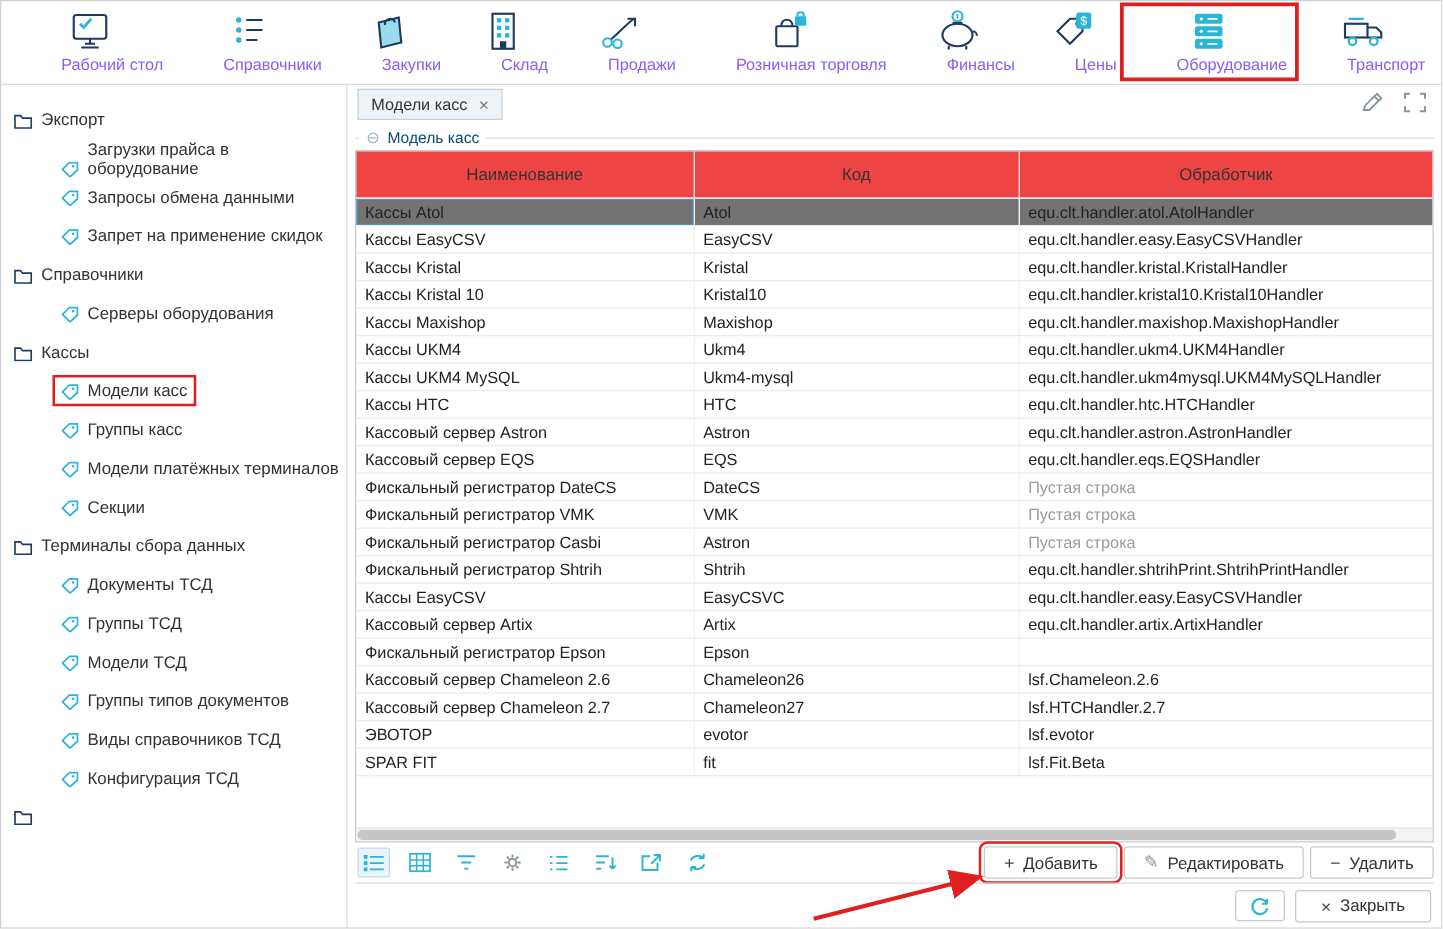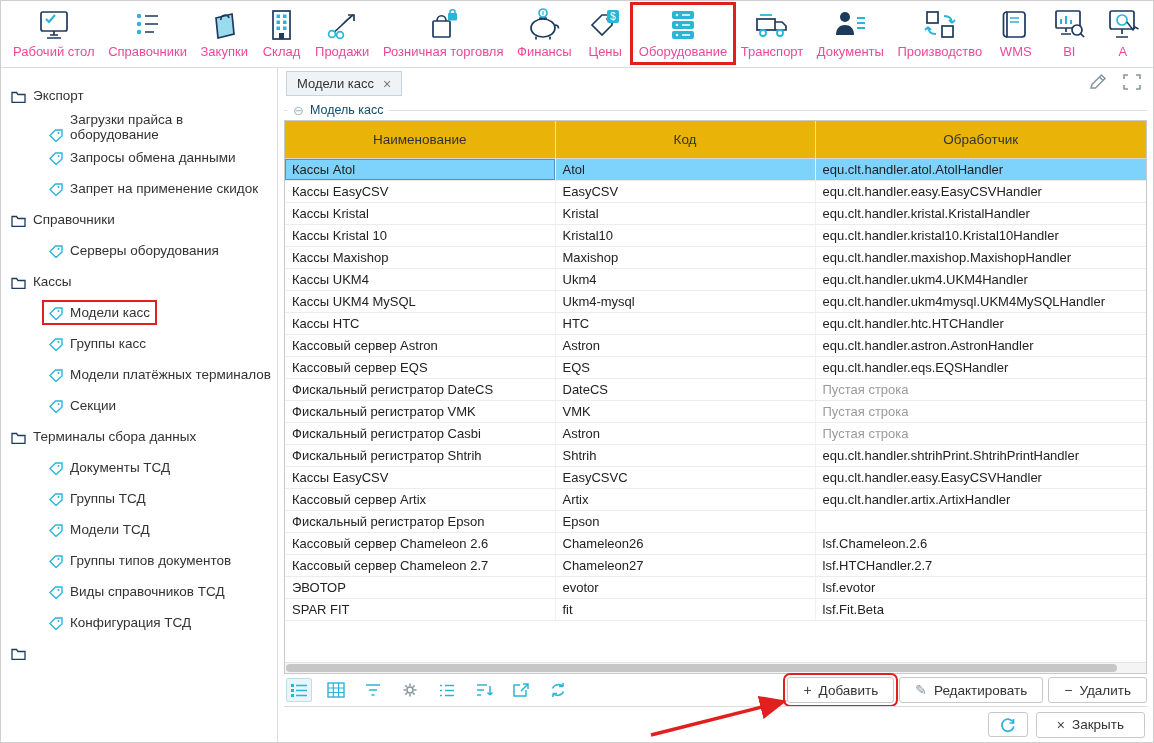--- a/index.html
+++ b/index.html
@@ -15,7 +15,7 @@
   .nav-item { display:flex; flex-direction:column; align-items:center; gap:1px;
     padding:2px 6px 3px; cursor:pointer; white-space:nowrap; }
   .nav-item .nav-icon { height:36px; display:flex; align-items:center; }
-  .nav-label { font-size:13px; color:#ec4899; }
+  .nav-label { font-size:13px; color:#8b5cf6;margin-left:36px; }
   .nav-item.active { outline:3px solid #e01f1f; outline-offset:0px; }
 
   

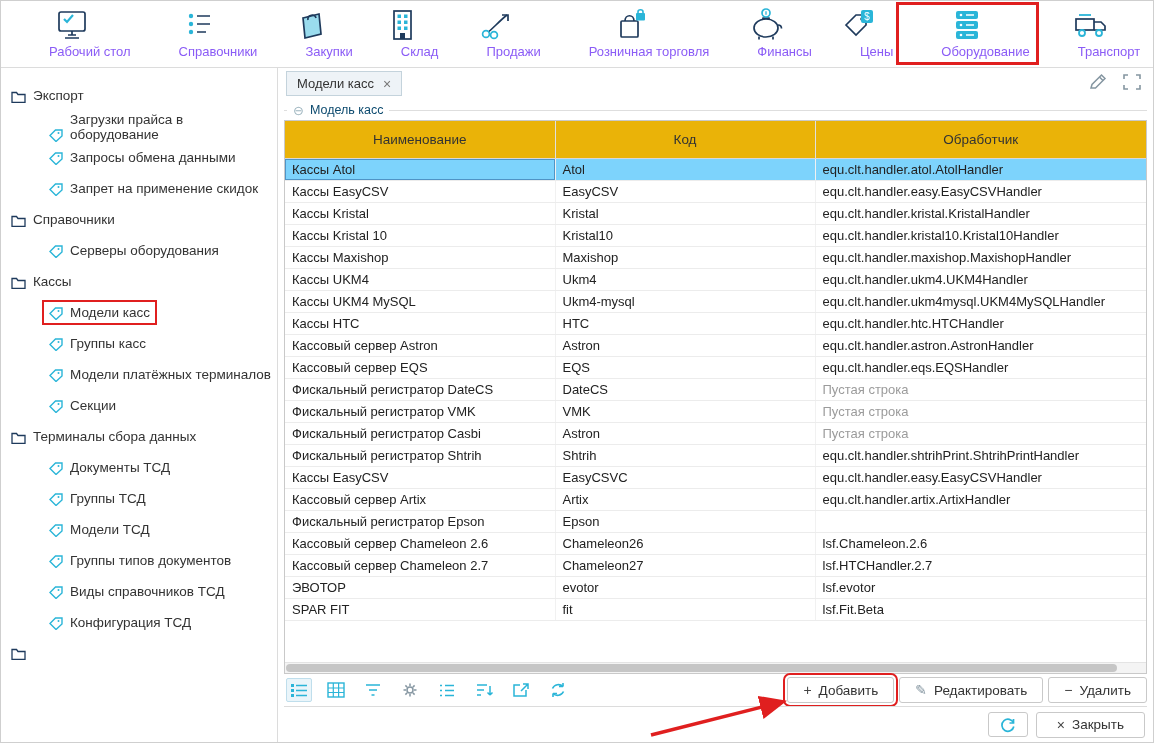--- a/index.html
+++ b/index.html
@@ -54,7 +54,7 @@
   .grid-wrap { flex:1; min-height:0; border:1px solid #c9c9c9; background:#fff;
     display:flex; flex-direction:column; overflow:hidden; }
   table { border-collapse:collapse; width:100%; table-layout:fixed; }
-  thead th { height:37px; background:#eab308; border-bottom:1px solid #d8d8d8;
+  thead th { height:37px; background:#ef4444; border-bottom:1px solid #d8d8d8;
     border-right:1px solid #e0e0e0; font-weight:normal; font-size:13.5px;
     color:#333; cursor:pointer; }
   thead th:last-child { border-right:none; }

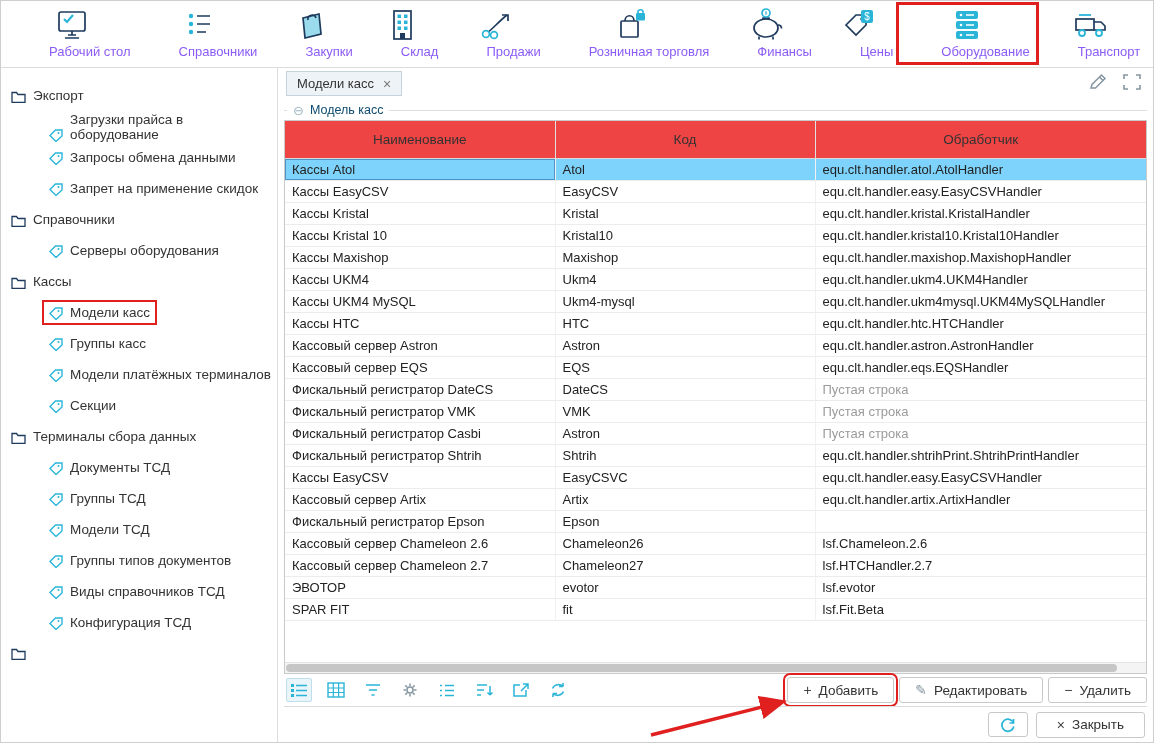--- a/index.html
+++ b/index.html
@@ -62,7 +62,7 @@
     border-bottom:1px solid #ececec; border-right:1px solid #f1f1f1;
     white-space:nowrap; overflow:hidden; cursor:default; }
   tbody td:last-child { border-right:none; }
-  tr.selected td { background:#7dd3fc; }
+  tr.selected td { background:#737373; }
   tr.selected td:first-child { box-shadow: inset 0 0 0 1px #4f94c6; }
   td.empty { color:#9b9b9b; }
   .hscroll { margin-top:auto; height:11px; flex:0 0 auto; background:#f4f4f4;

